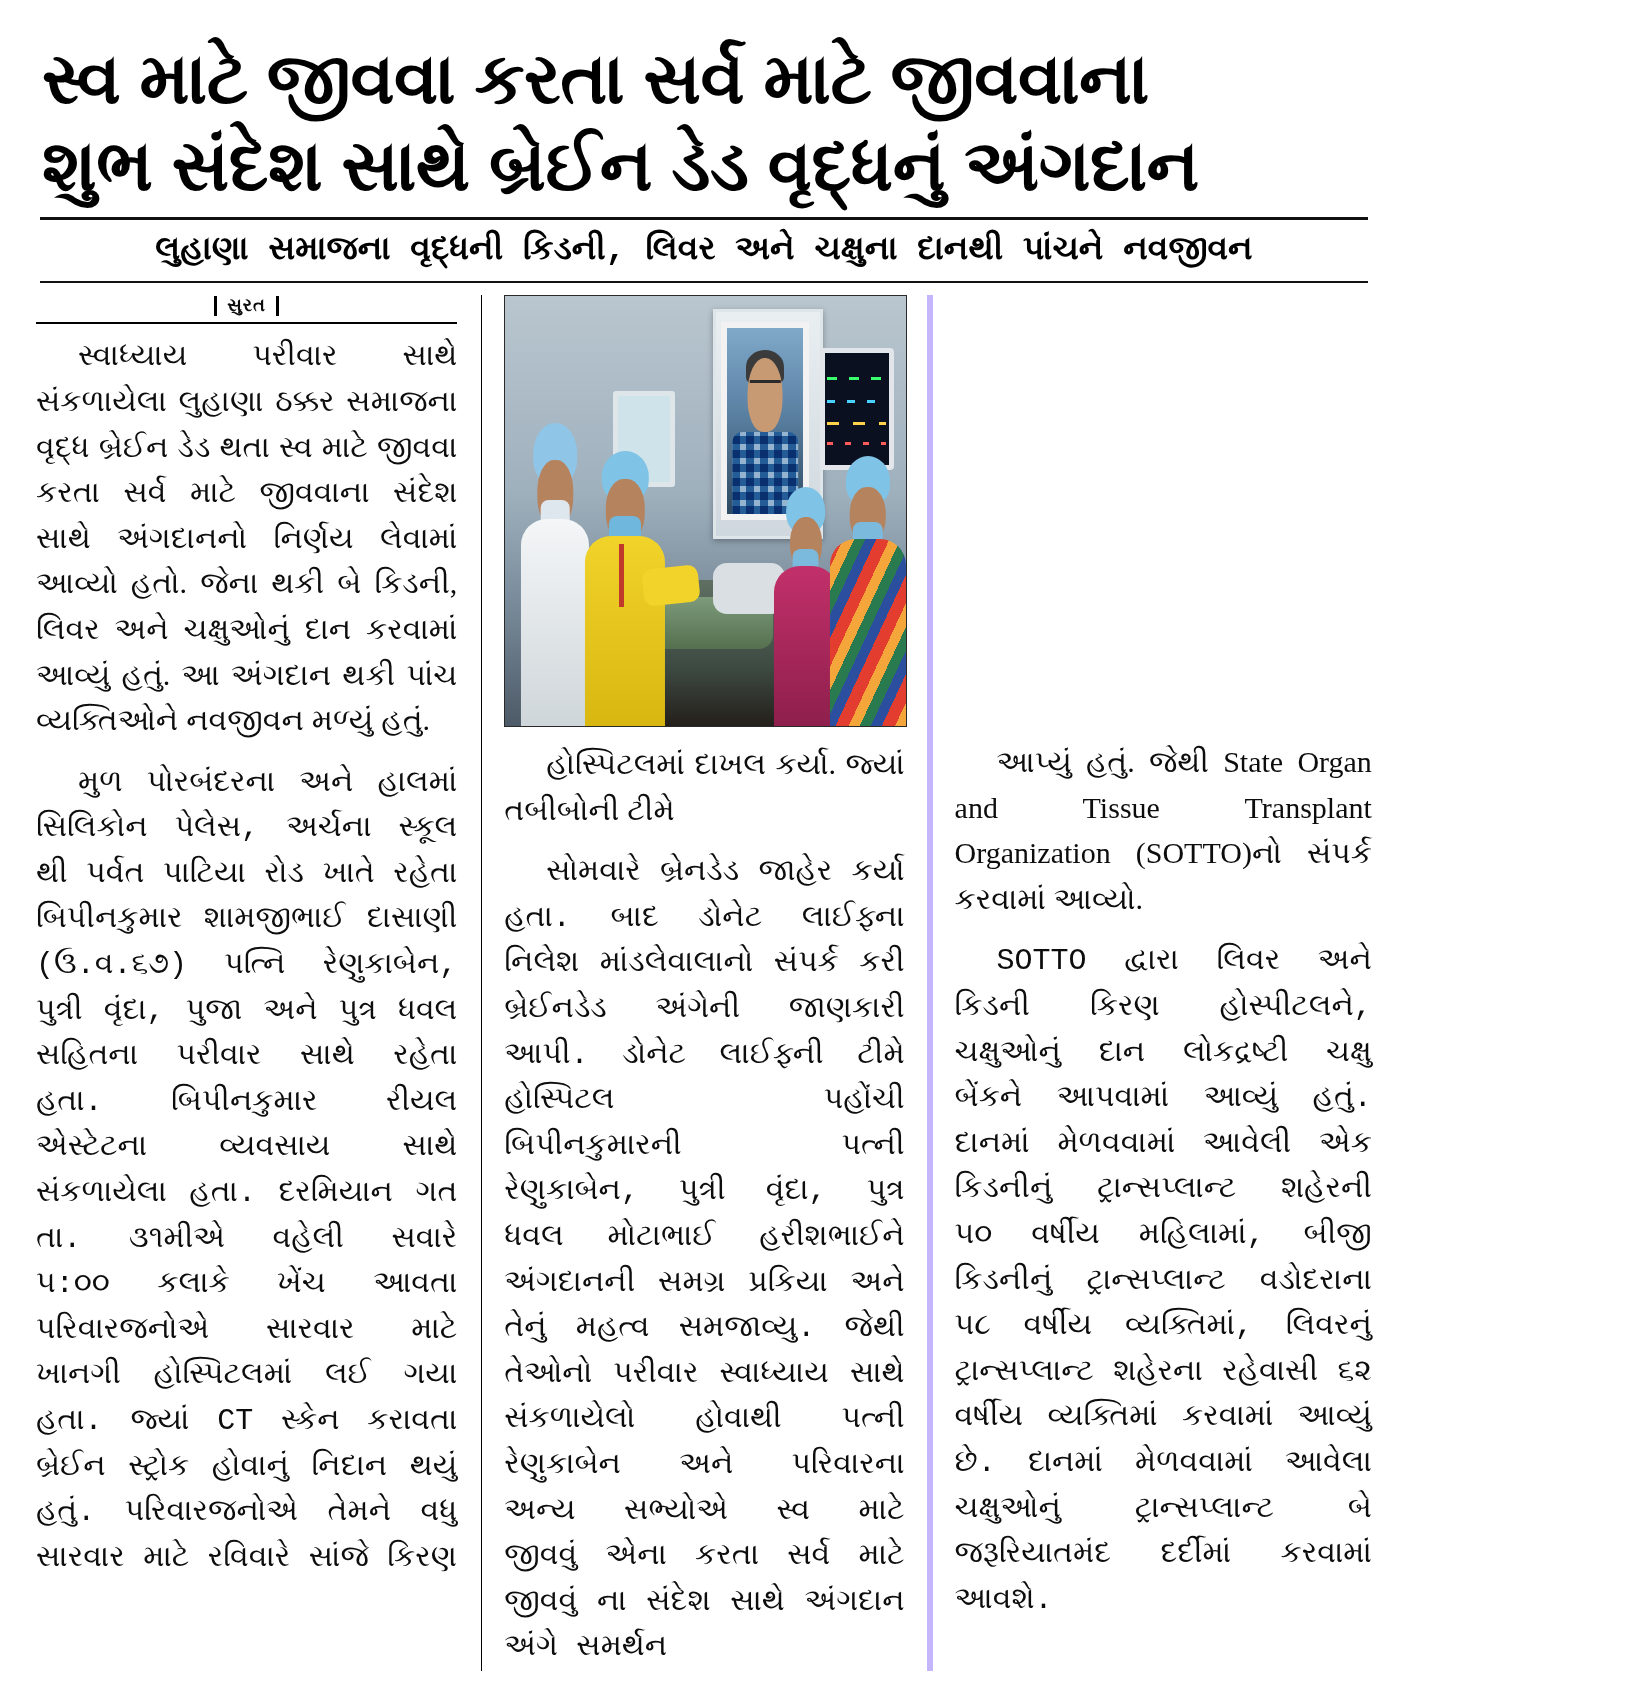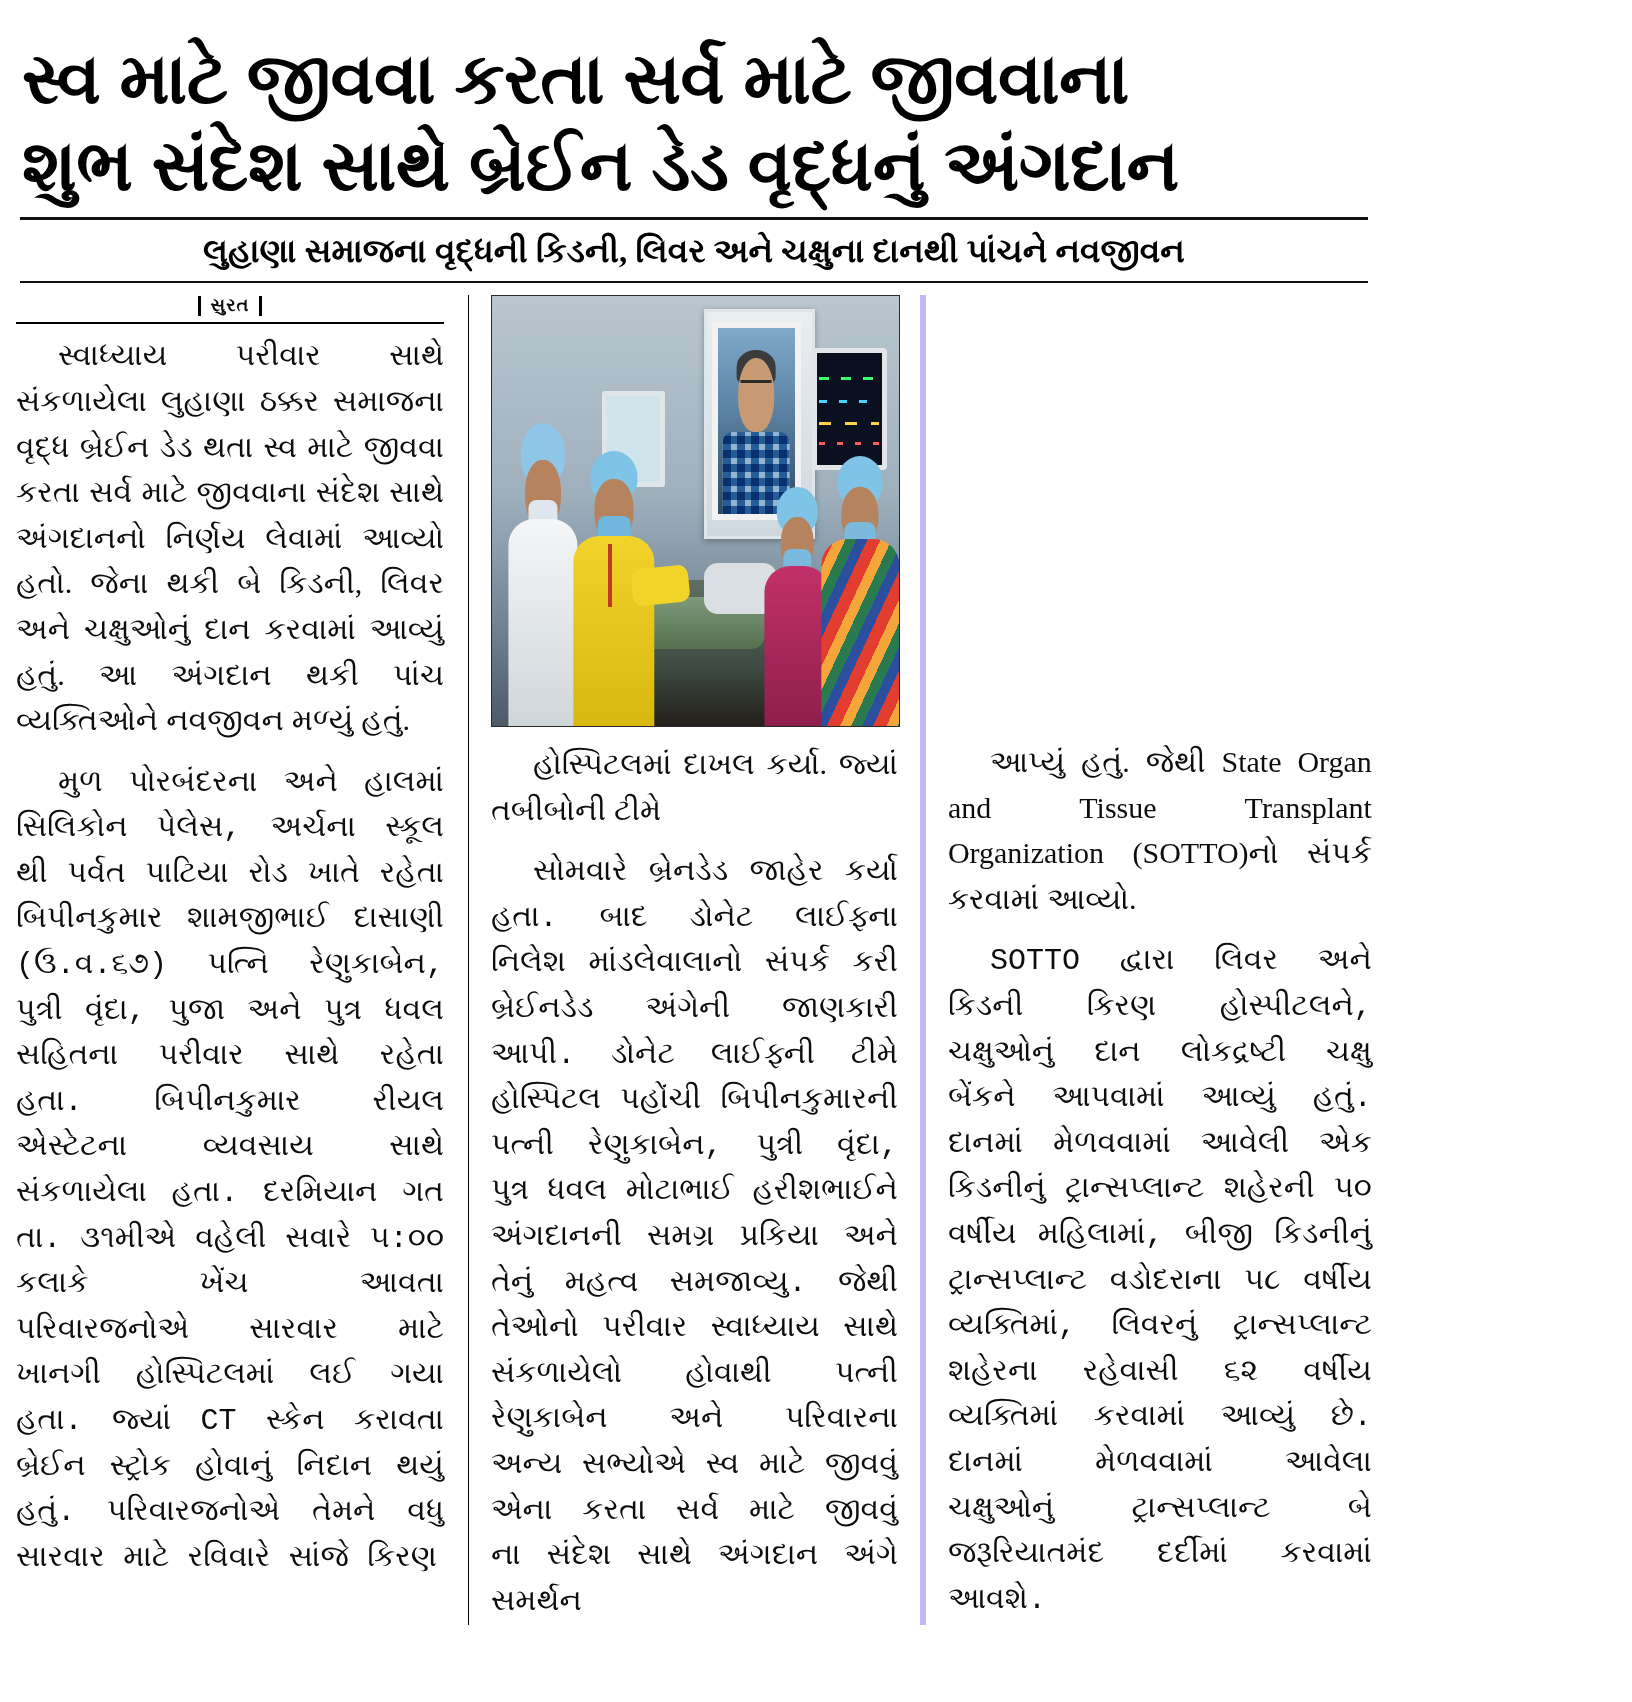--- a/index.html
+++ b/index.html
@@ -19,7 +19,7 @@
     width: 1408px;
     height: 1702px;
     box-sizing: border-box;
-    padding: 36px 36px 10px 16px;
+    padding: 36px 36px 10px 36px;
     position: relative;
   }
 

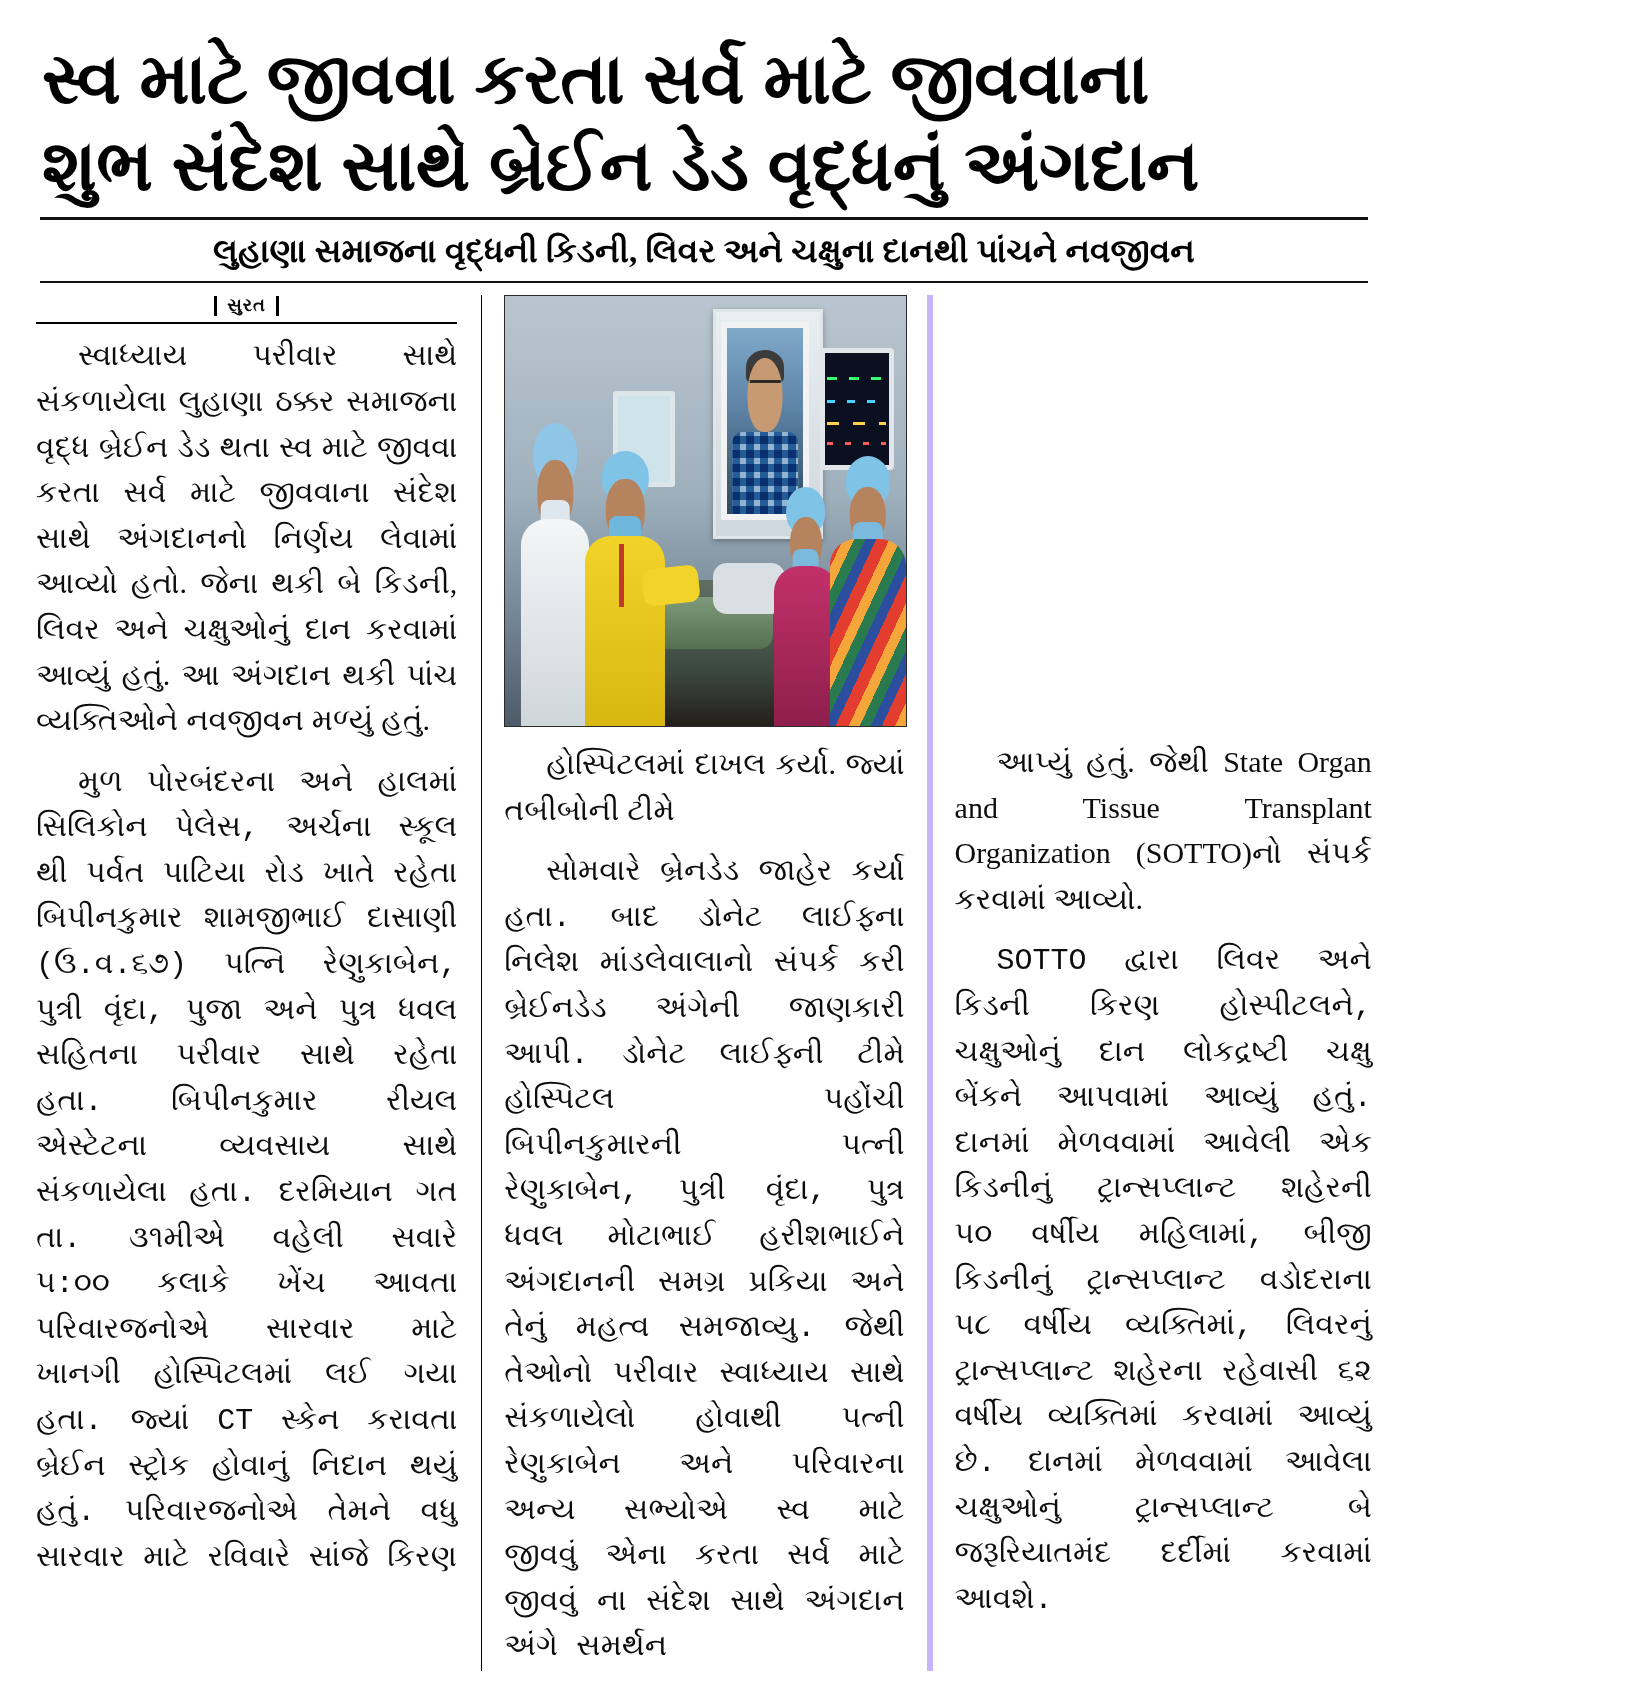--- a/index.html
+++ b/index.html
@@ -44,7 +44,7 @@
     margin: 8px 4px 0 4px;
   }
   .subhead {
-    font-family: Liberation Serif, serif;
+    font-family: Liberation Mono, monospace;
     font-weight: bold;
     font-size: 33px;
     line-height: 1.3;

